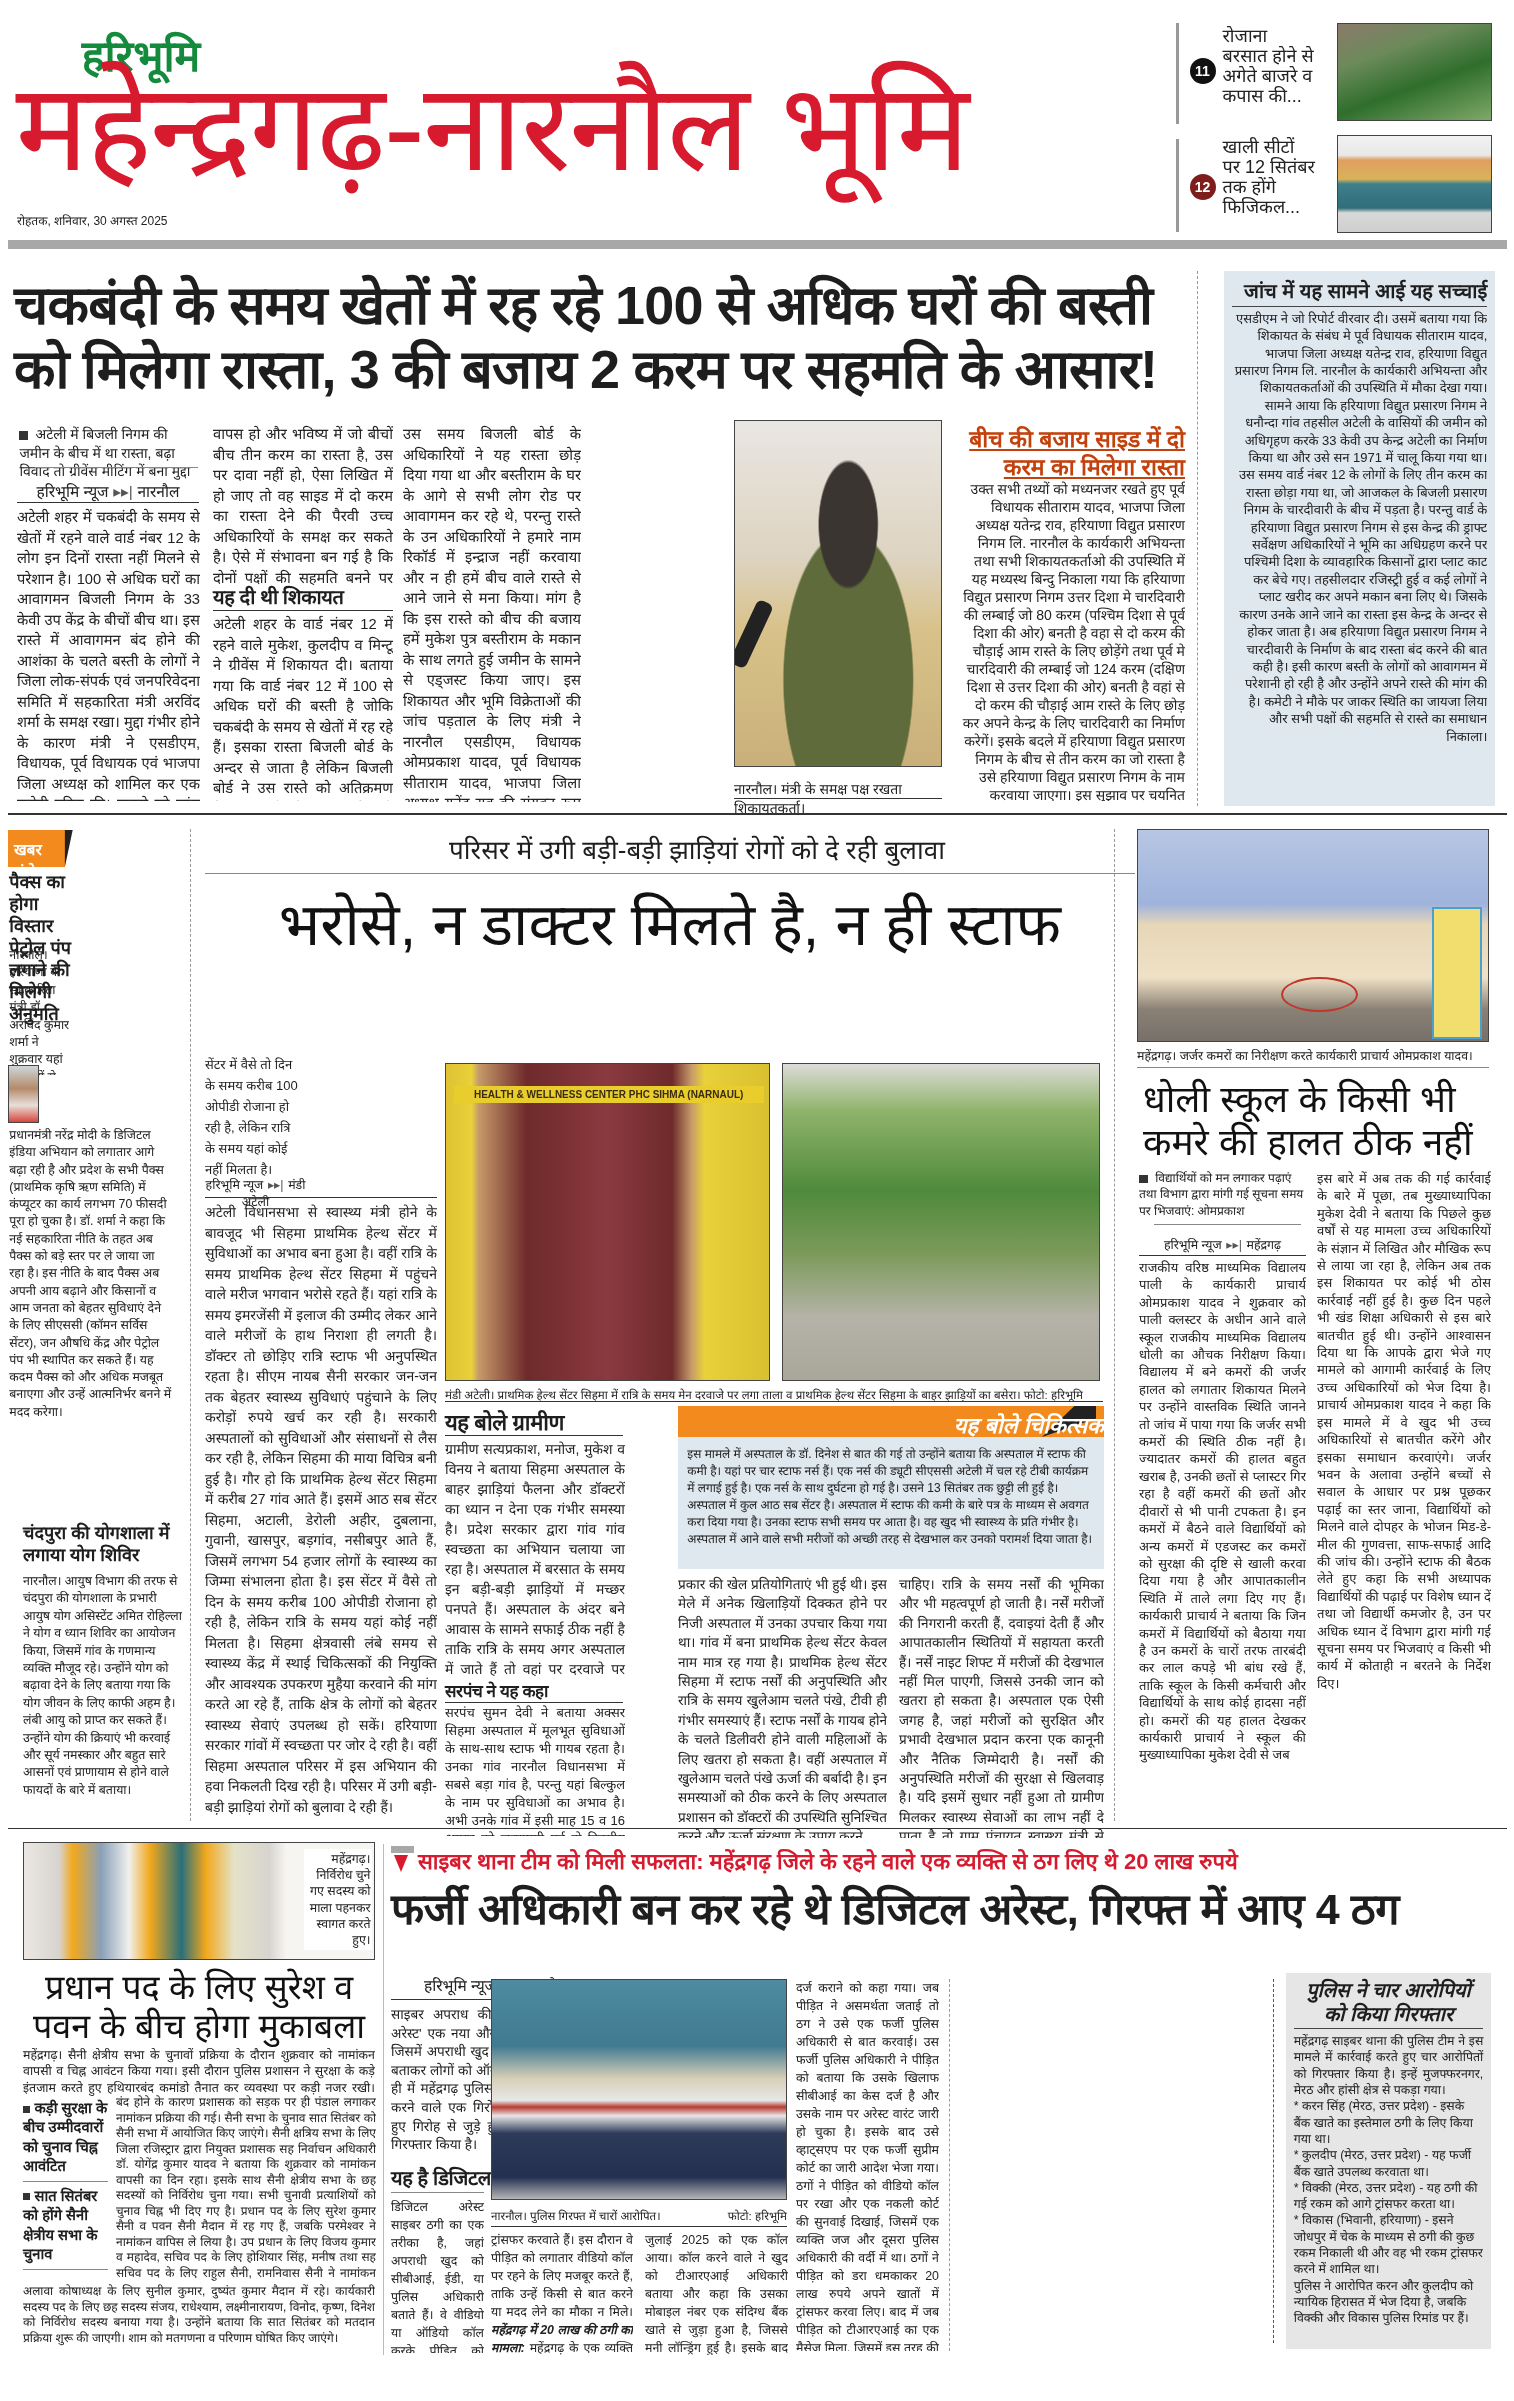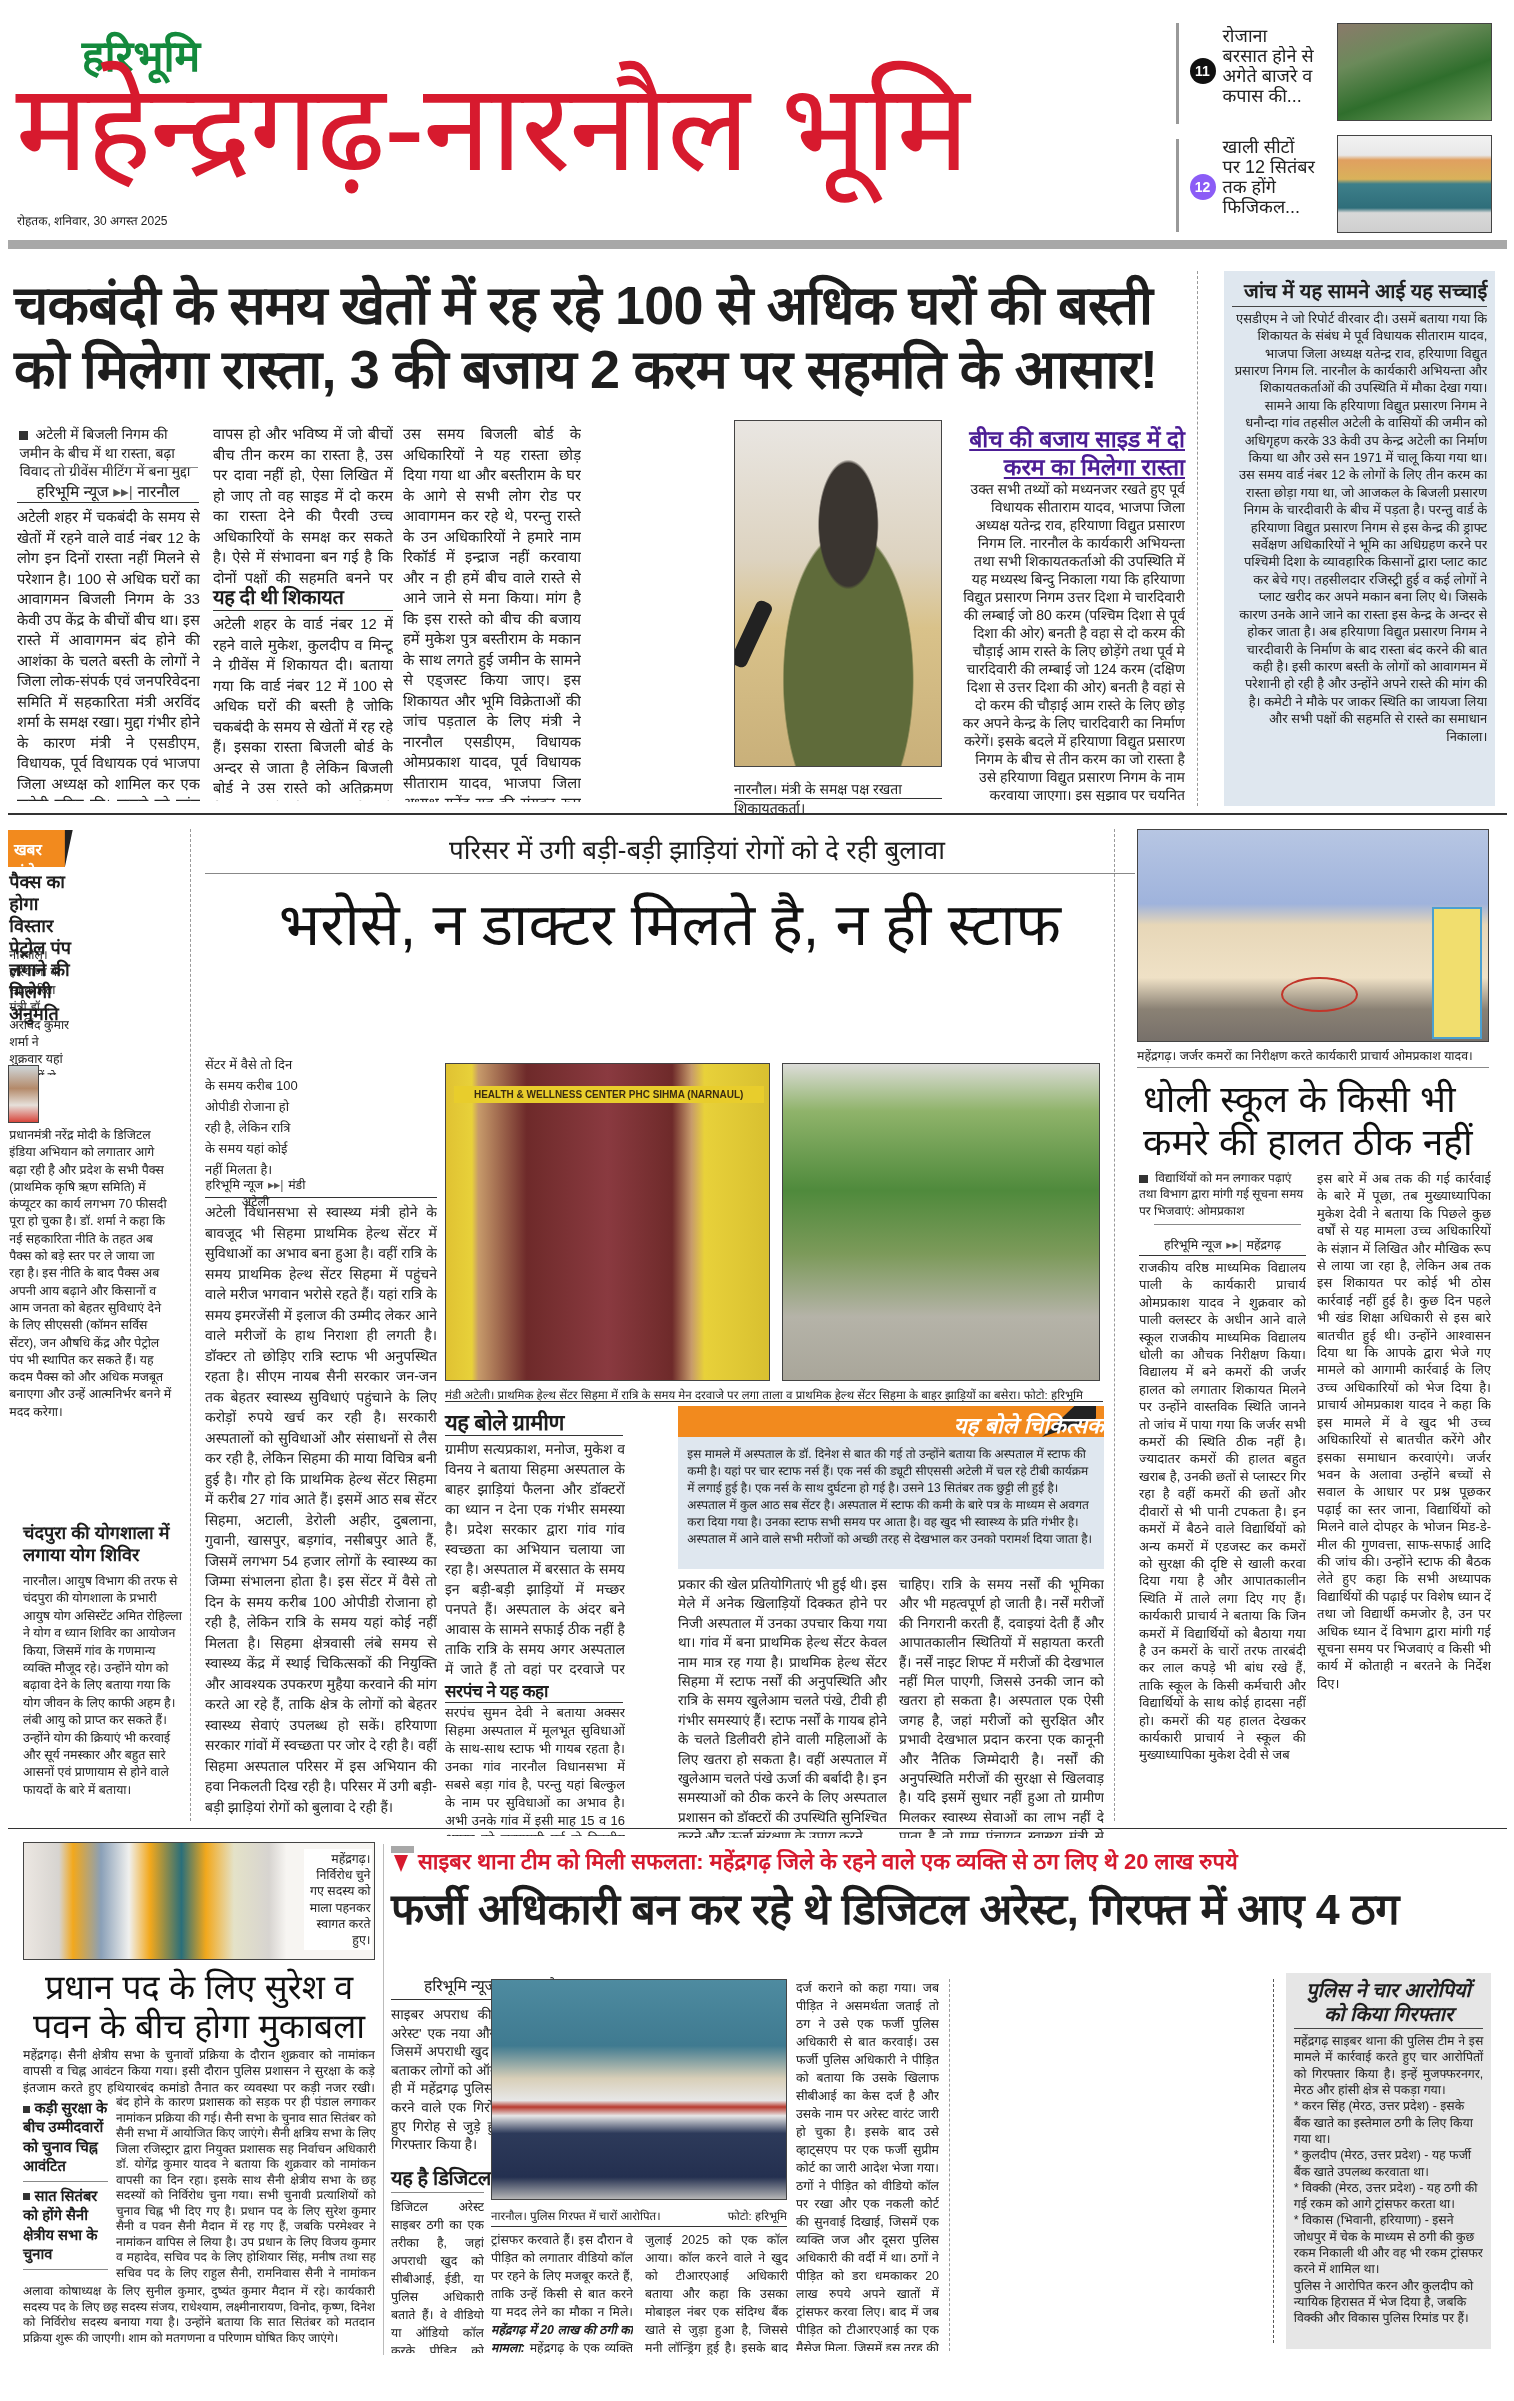--- a/index.html
+++ b/index.html
@@ -36,7 +36,7 @@
     <div class="abs photo" style="left:147px;top:0;width:155px;height:98px;background:linear-gradient(160deg,#8a7a6a 0%,#6b8a5a 30%,#2f6e2c 60%,#7fa86a 100%);"></div>
   </div>
   <div class="abs" style="left:15.5px;top:112px;width:318px;height:101px;">
-    <div class="abs" style="left:0;top:39px;width:26px;height:26px;border-radius:50%;background:#8b5cf6;color:#fff;font-weight:bold;font-size:14px;text-align:center;line-height:26px;">12</div>
+    <div class="abs" style="left:0;top:39px;width:26px;height:26px;border-radius:50%;background:#7f1d1d;color:#fff;font-weight:bold;font-size:14px;text-align:center;line-height:26px;">12</div>
     <div class="abs" style="left:33px;top:1.5px;width:93px;font-size:18px;line-height:20px;color:#222;">खाली सीटों पर 12 सितंबर तक होंगे फिजिकल...</div>
     <div class="abs photo" style="left:147px;top:0;width:155px;height:98px;background:linear-gradient(180deg,#f2f2f2 0%,#e8e8e8 20%,#e0a060 25%,#d9b25a 45%,#3d7f8a 50%,#2f6e7a 75%,#d8d8d8 80%,#cfcfcf 100%);"></div>
   </div>

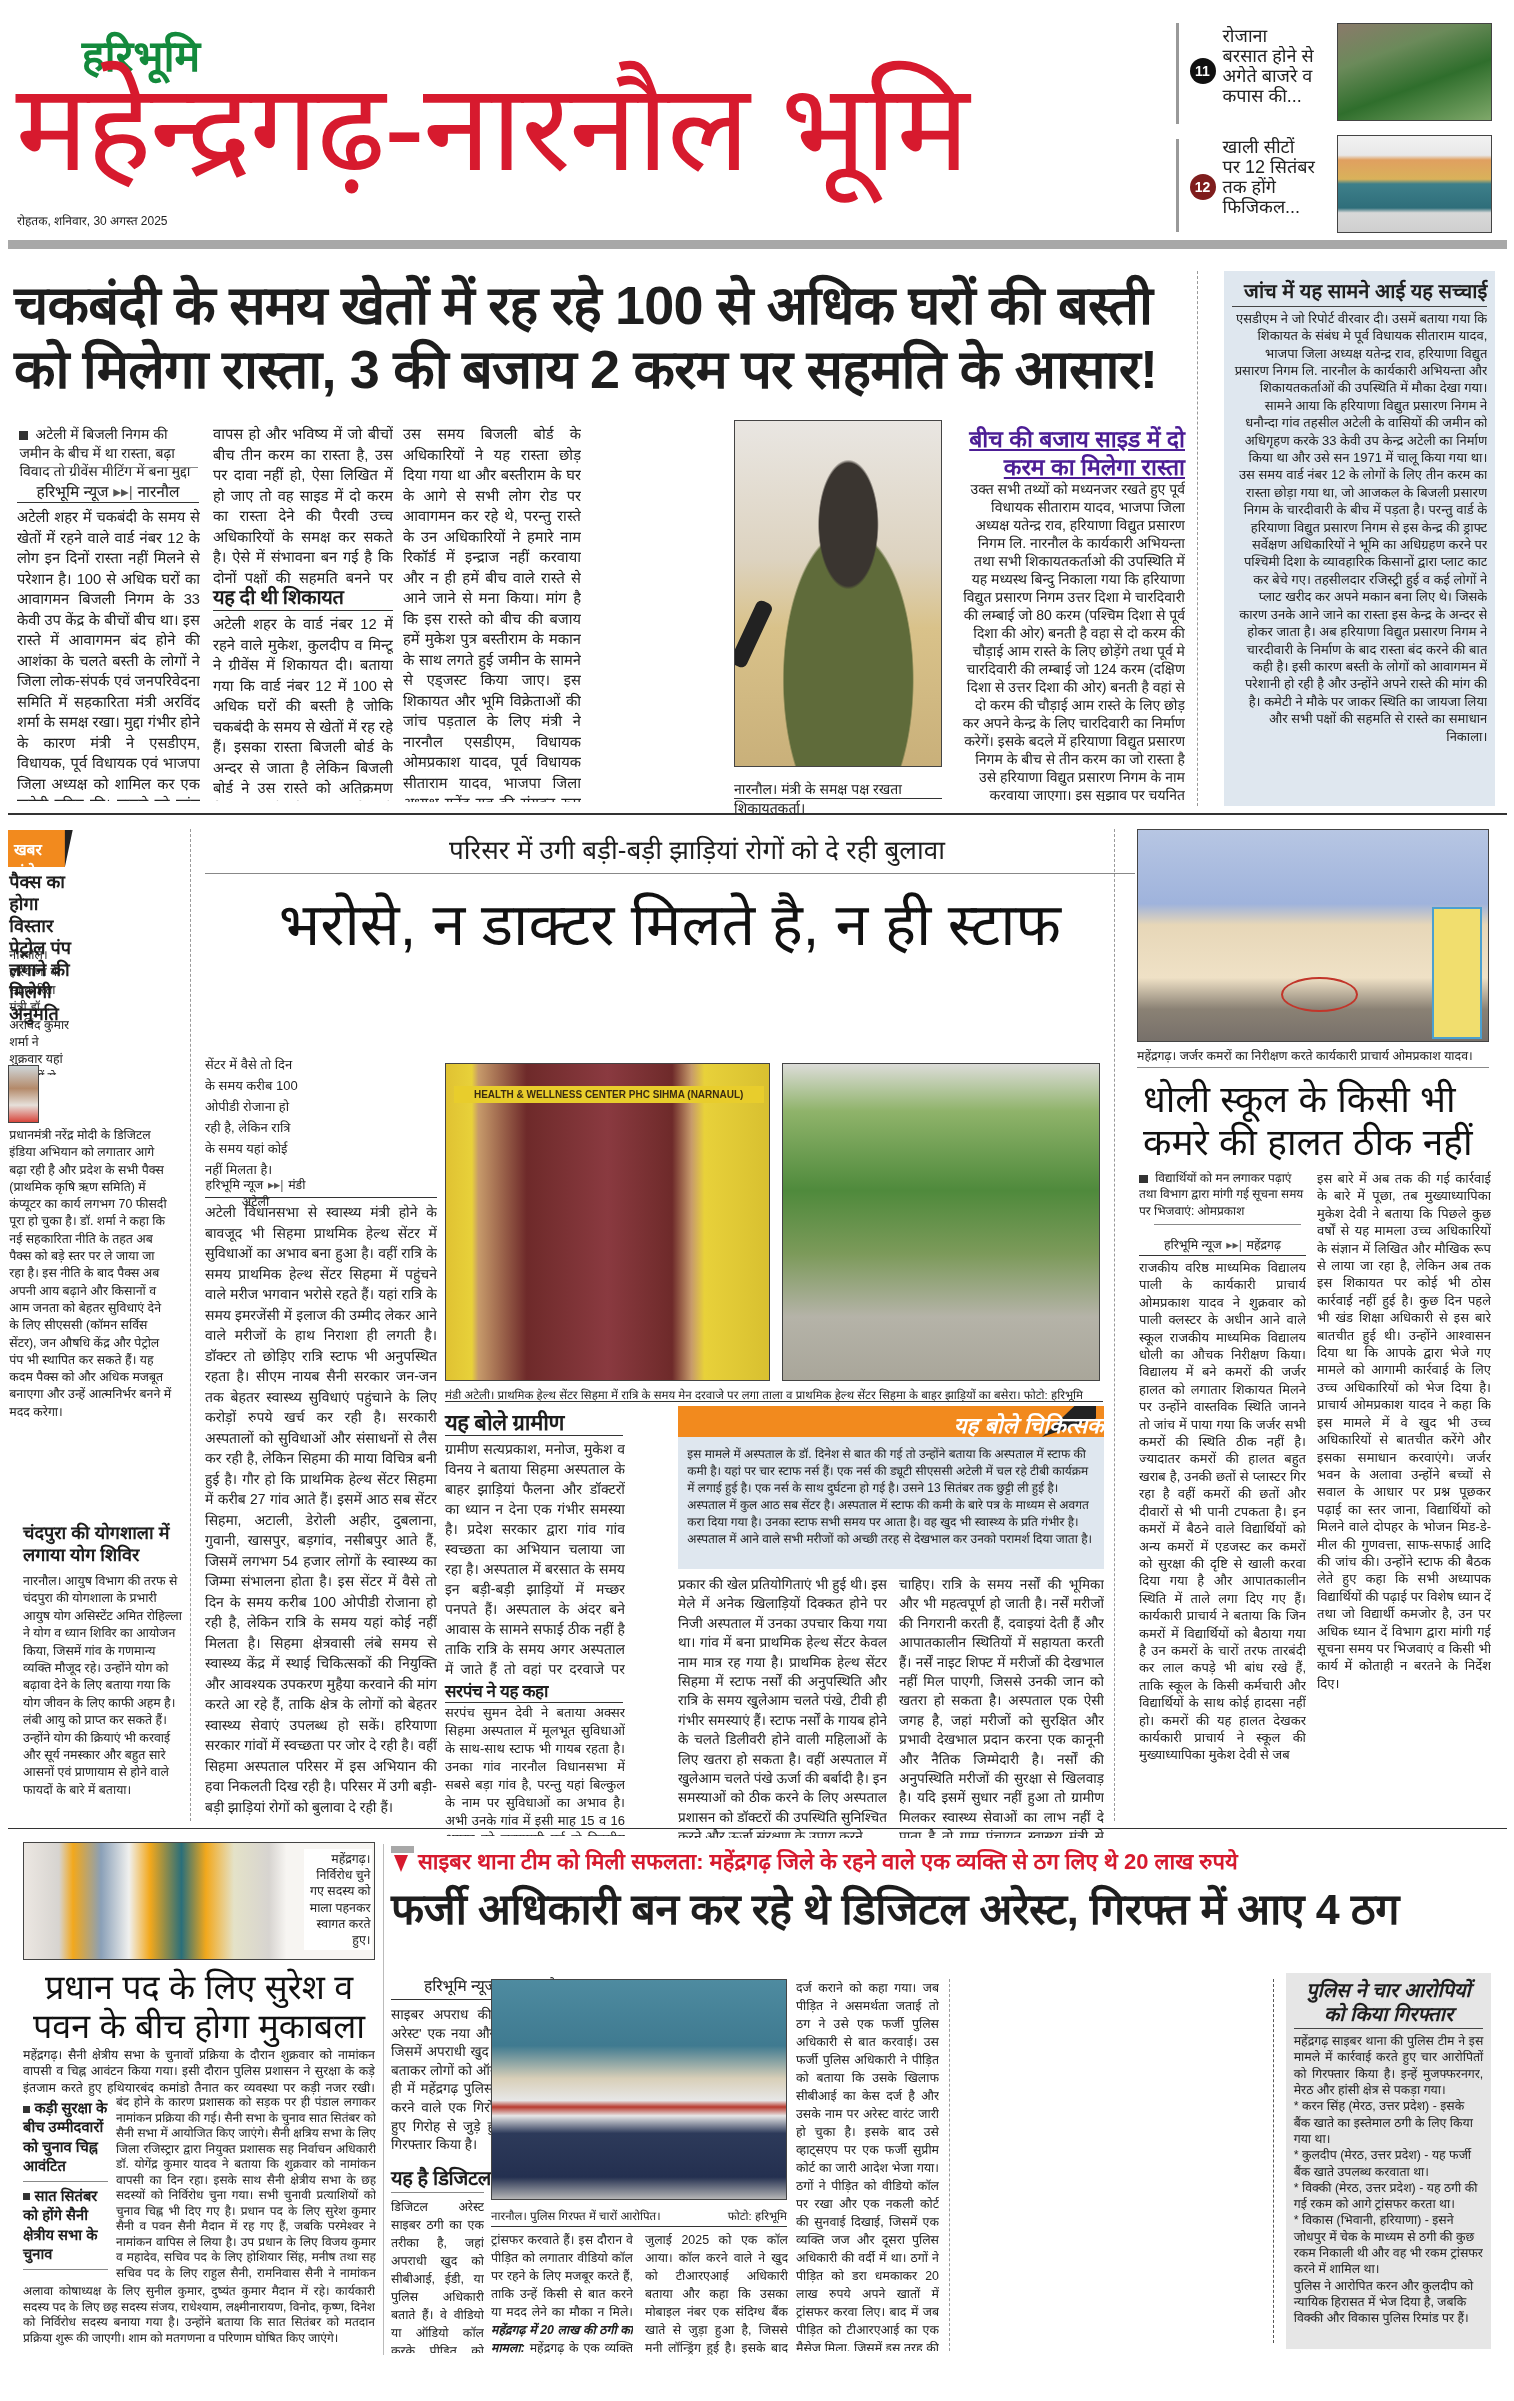--- a/index.html
+++ b/index.html
@@ -70,7 +70,7 @@
 <div class="abs caption" style="left:734px;top:779px;width:208px;">नारनौल। मंत्री के समक्ष पक्ष रखता शिकायतकर्ता।</div>
 <div class="abs rule" style="left:734px;top:798px;width:208px;"></div>
 
-<div class="abs" style="left:953px;top:425px;width:232px;font-size:23px;line-height:28px;font-weight:bold;text-align:right;color:#4c1d95;text-decoration:underline;">बीच की बजाय साइड में दो करम का मिलेगा रास्ता</div>
+<div class="abs" style="left:953px;top:425px;width:232px;font-size:23px;line-height:28px;font-weight:bold;text-align:right;color:#c2410c;text-decoration:underline;">बीच की बजाय साइड में दो करम का मिलेगा रास्ता</div>
 <div class="abs col-text" style="left:957px;top:480px;width:228px;height:321px;overflow:hidden;text-align:right;font-size:14px;line-height:18px;">उक्त सभी तथ्यों को मध्यनजर रखते हुए पूर्व विधायक सीताराम यादव, भाजपा जिला अध्यक्ष यतेन्द्र राव, हरियाणा विद्युत प्रसारण निगम लि. नारनौल के कार्यकारी अभियन्ता तथा सभी शिकायतकर्ताओ की उपस्थिति में यह मध्यस्थ बिन्दु निकाला गया कि हरियाणा विद्युत प्रसारण निगम उत्तर दिशा मे चारदिवारी की लम्बाई जो 80 करम (पश्चिम दिशा से पूर्व दिशा की ओर) बनती है वहा से दो करम की चौड़ाई आम रास्ते के लिए छोड़ेंगे तथा पूर्व मे चारदिवारी की लम्बाई जो 124 करम (दक्षिण दिशा से उत्तर दिशा की ओर) बनती है वहां से दो करम की चौड़ाई आम रास्ते के लिए छोड़ कर अपने केन्द्र के लिए चारदिवारी का निर्माण करेगें। इसके बदले में हरियाणा विद्युत प्रसारण निगम के बीच से तीन करम का जो रास्ता है उसे हरियाणा विद्युत प्रसारण निगम के नाम करवाया जाएगा। इस सुझाव पर चयनित कमेटी सदस्य व शिकायतकर्ताओं ने अपनी सहमति दर्ज करवाई है।</div>
 <div class="abs vdash" style="left:1197px;top:271px;height:535px;"></div>
 

